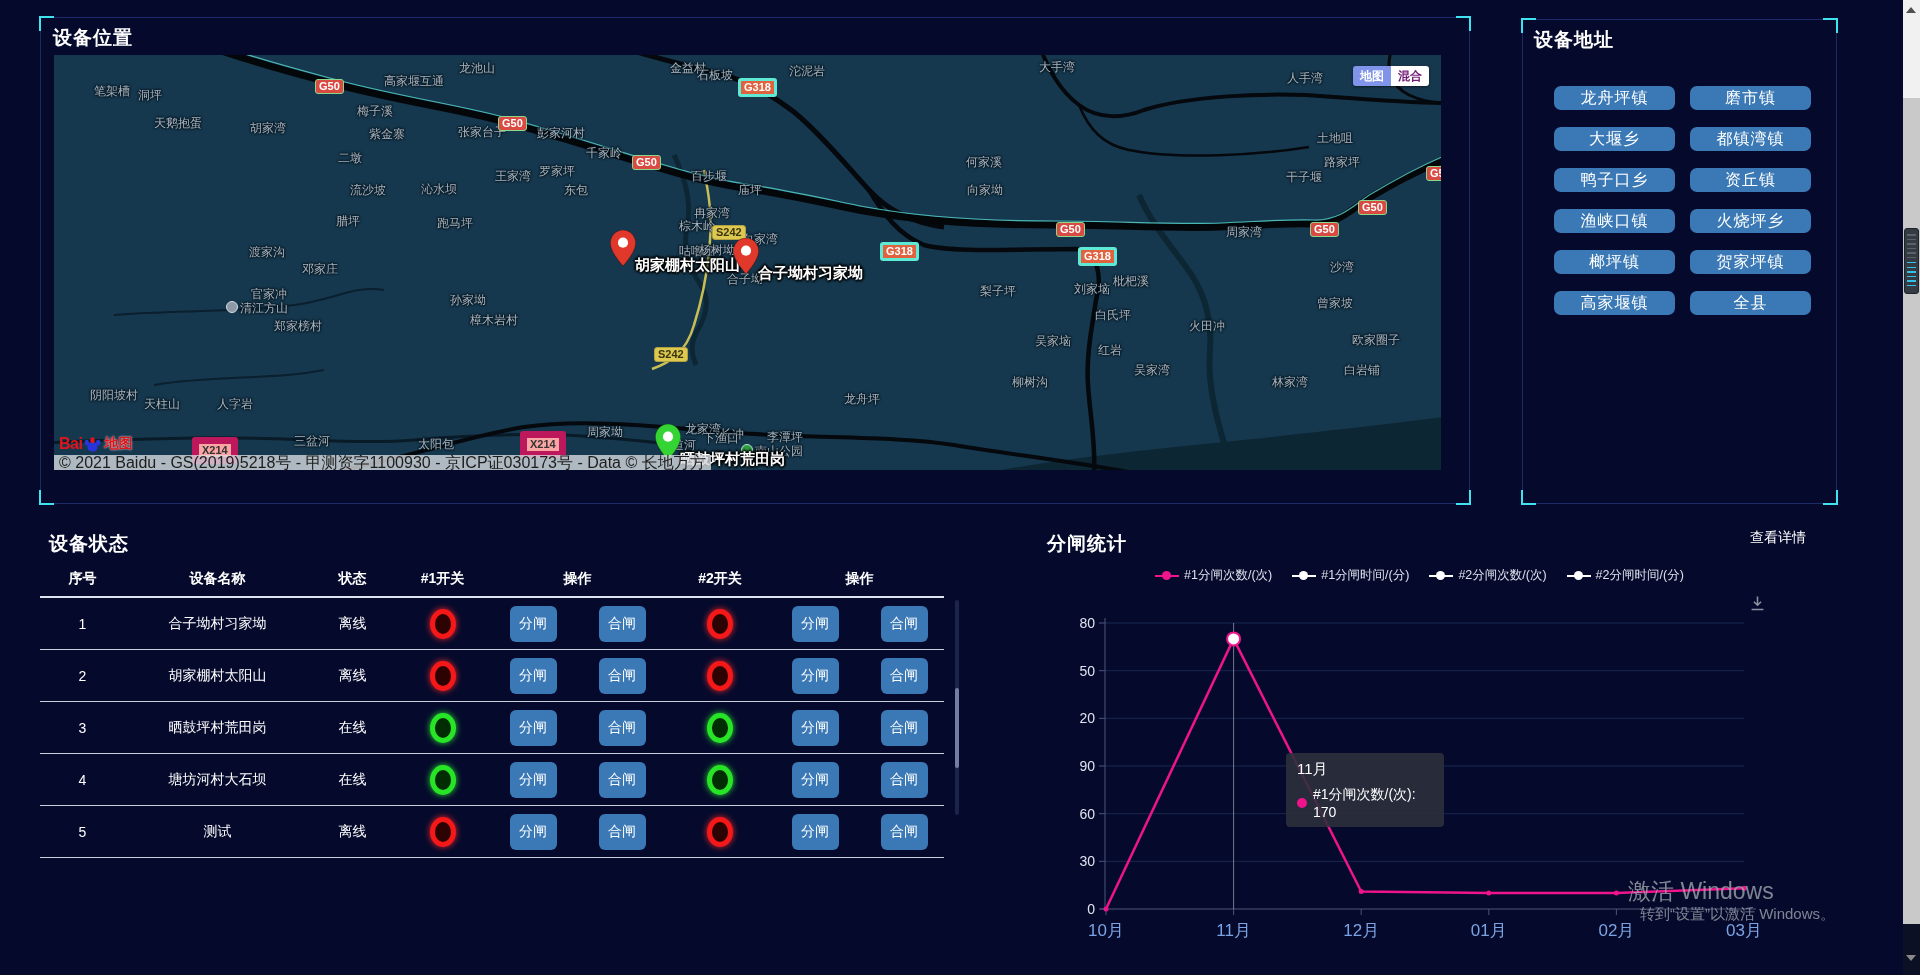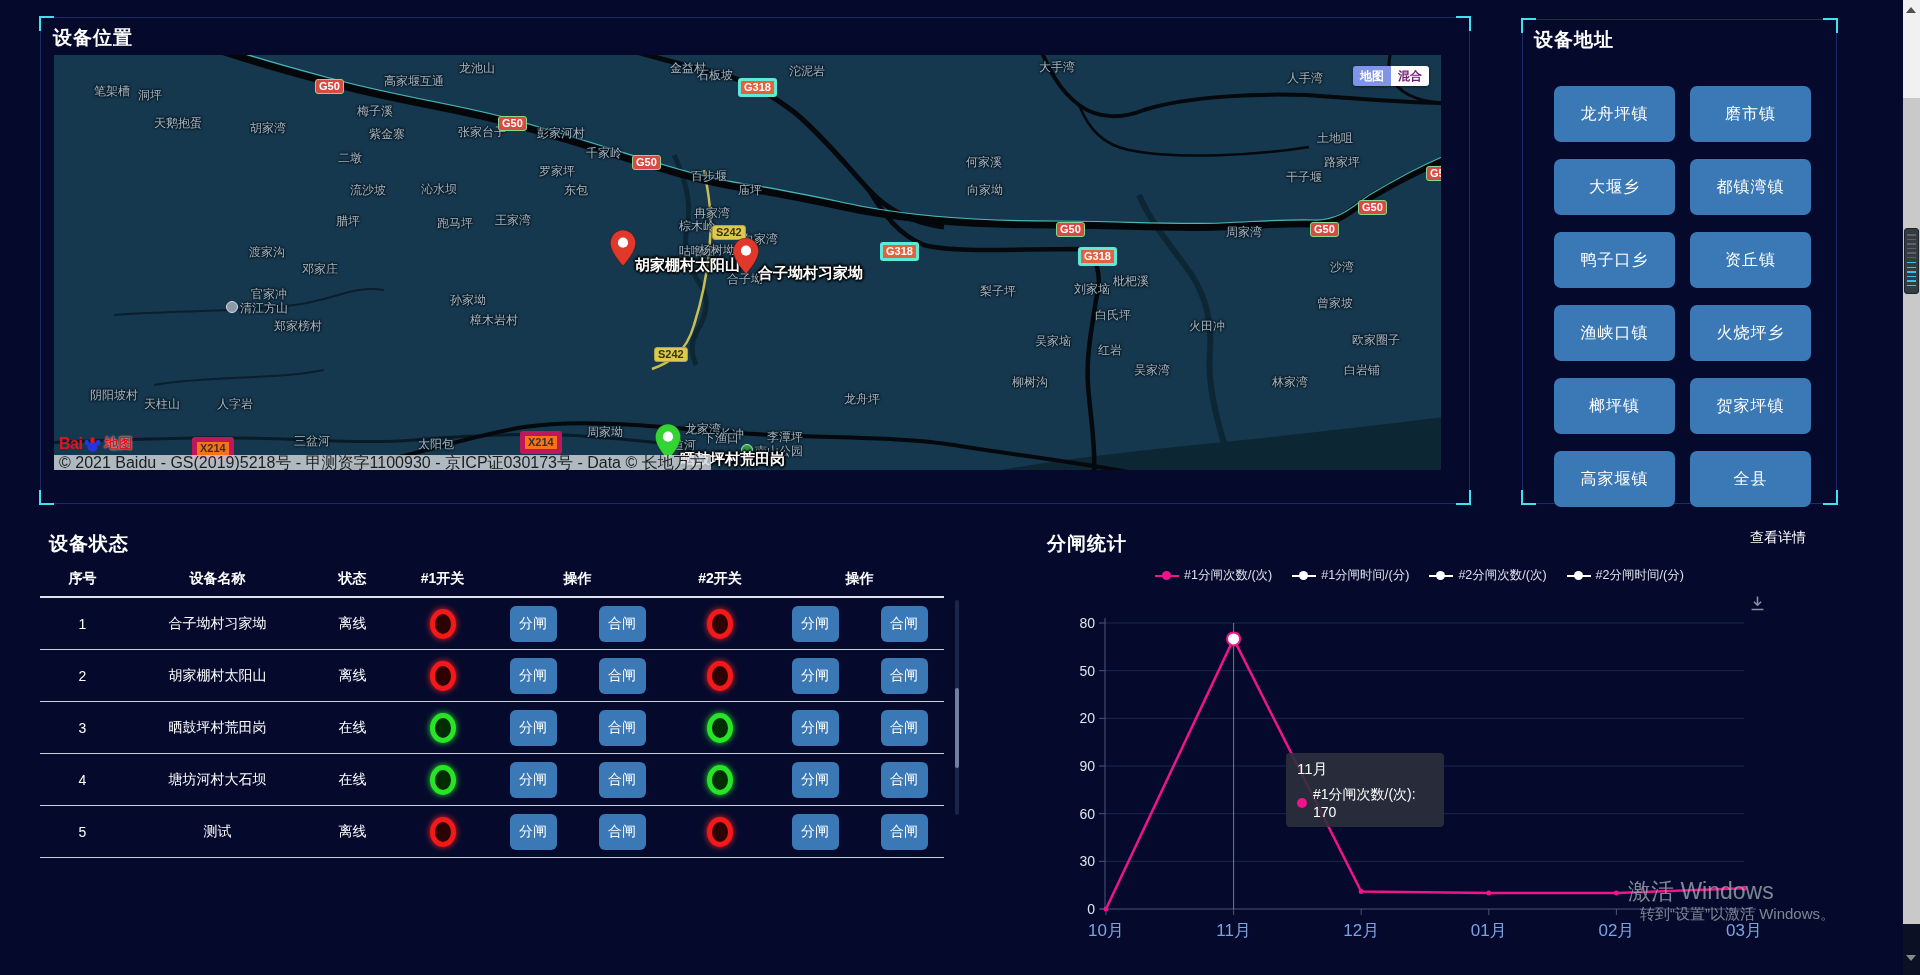--- a/index.html
+++ b/index.html
@@ -39,7 +39,7 @@
   .baidulogo .ditu{color:#e0151c;font-size:14px;margin-left:1px;text-shadow:0 0 2px #fff}
   
   .addr-grid{position:absolute;left:31px;top:66px;display:grid;grid-template-columns:121px 121px;column-gap:15px;row-gap:17px}
-  .addr-btn{height:56px;background:#3a79b5;border-radius:7px;color:#fff;font-size:16px;display:flex;
+  .addr-btn{height:24px;background:#3a79b5;border-radius:7px;color:#fff;font-size:16px;display:flex;
     align-items:center;justify-content:center;cursor:pointer;letter-spacing:1px}
   
   #status-table{position:absolute;left:40px;top:562px;width:904px}

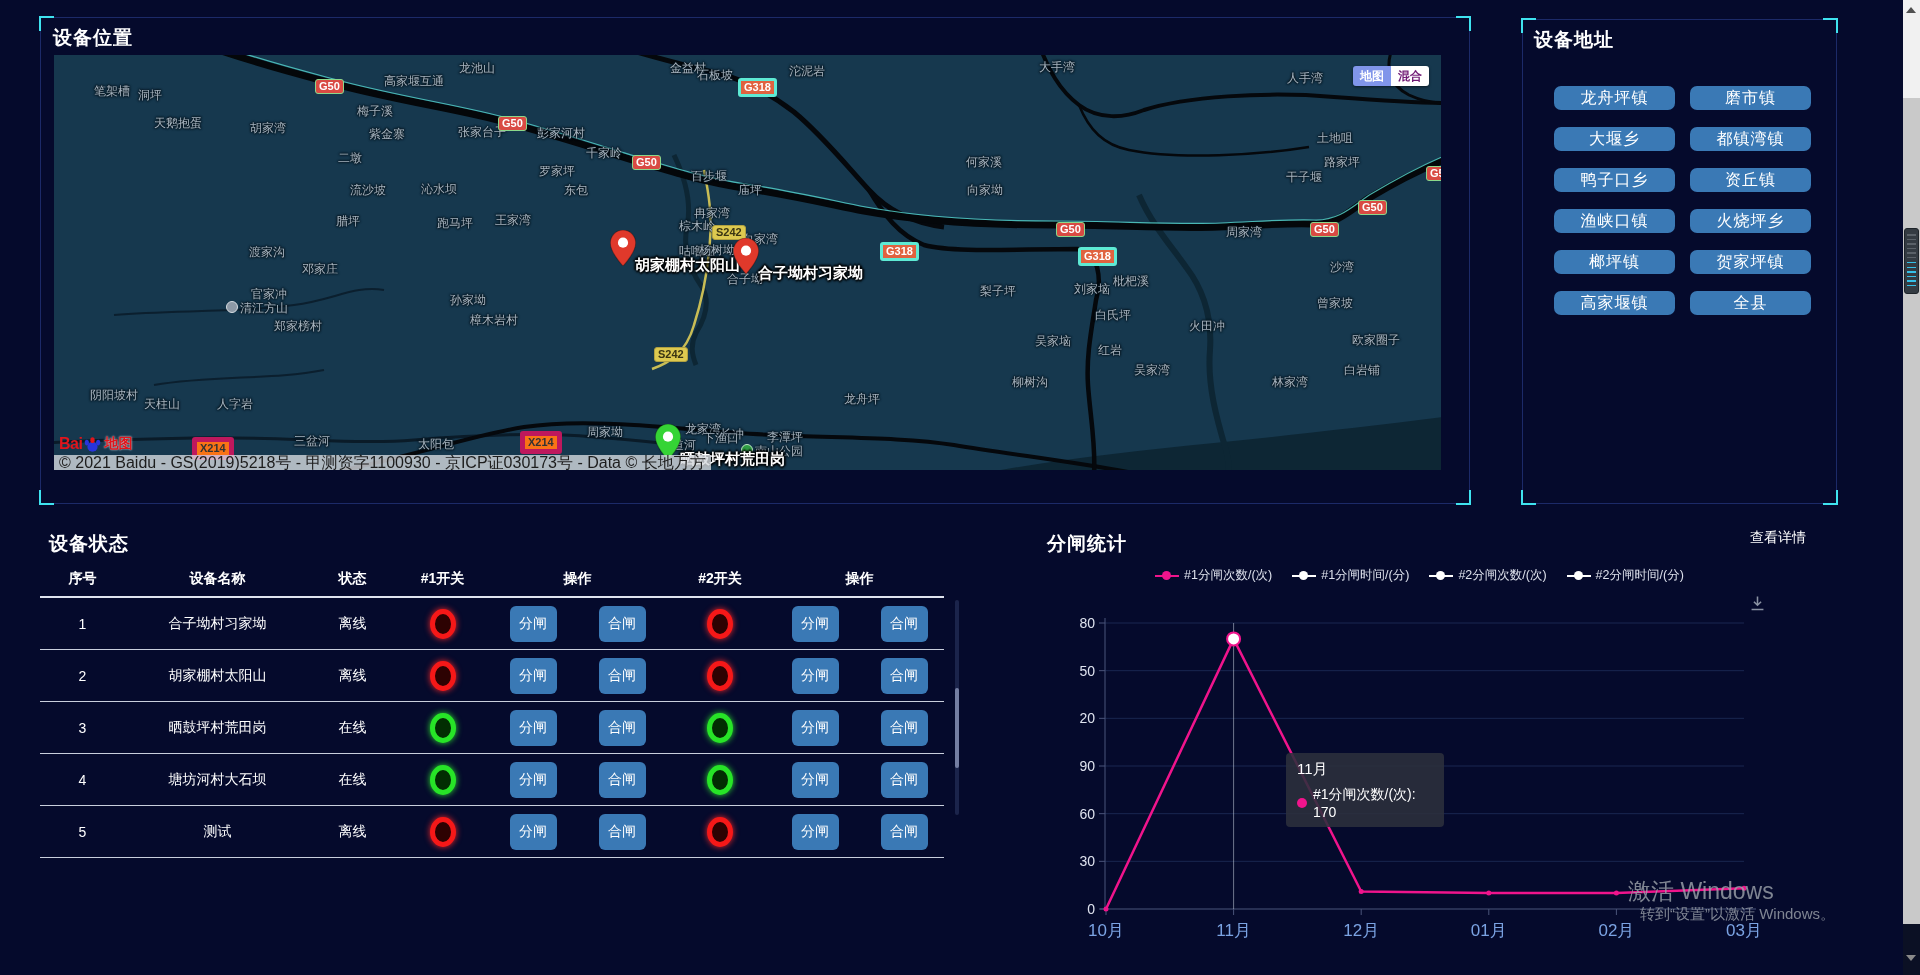--- a/index.html
+++ b/index.html
@@ -128,7 +128,7 @@
         <span class="maplabel" style="left: 532px; top: 90px;">千家岭</span>
         <span class="maplabel" style="left: 637px; top: 113px;">百步堰</span>
         <span class="maplabel" style="left: 684px; top: 127px;">庙坪</span>
-        <span class="maplabel" style="left: 441px; top: 113px; margin-top: 44px;">王家湾</span>
+        <span class="maplabel" style="left: 441px; top: 113px;">王家湾</span>
         <span class="maplabel" style="left: 485px; top: 108px;">罗家坪</span>
         <span class="maplabel" style="left: 510px; top: 127px;">东包</span>
         <span class="maplabel" style="left: 296px; top: 127px;">流沙坡</span>

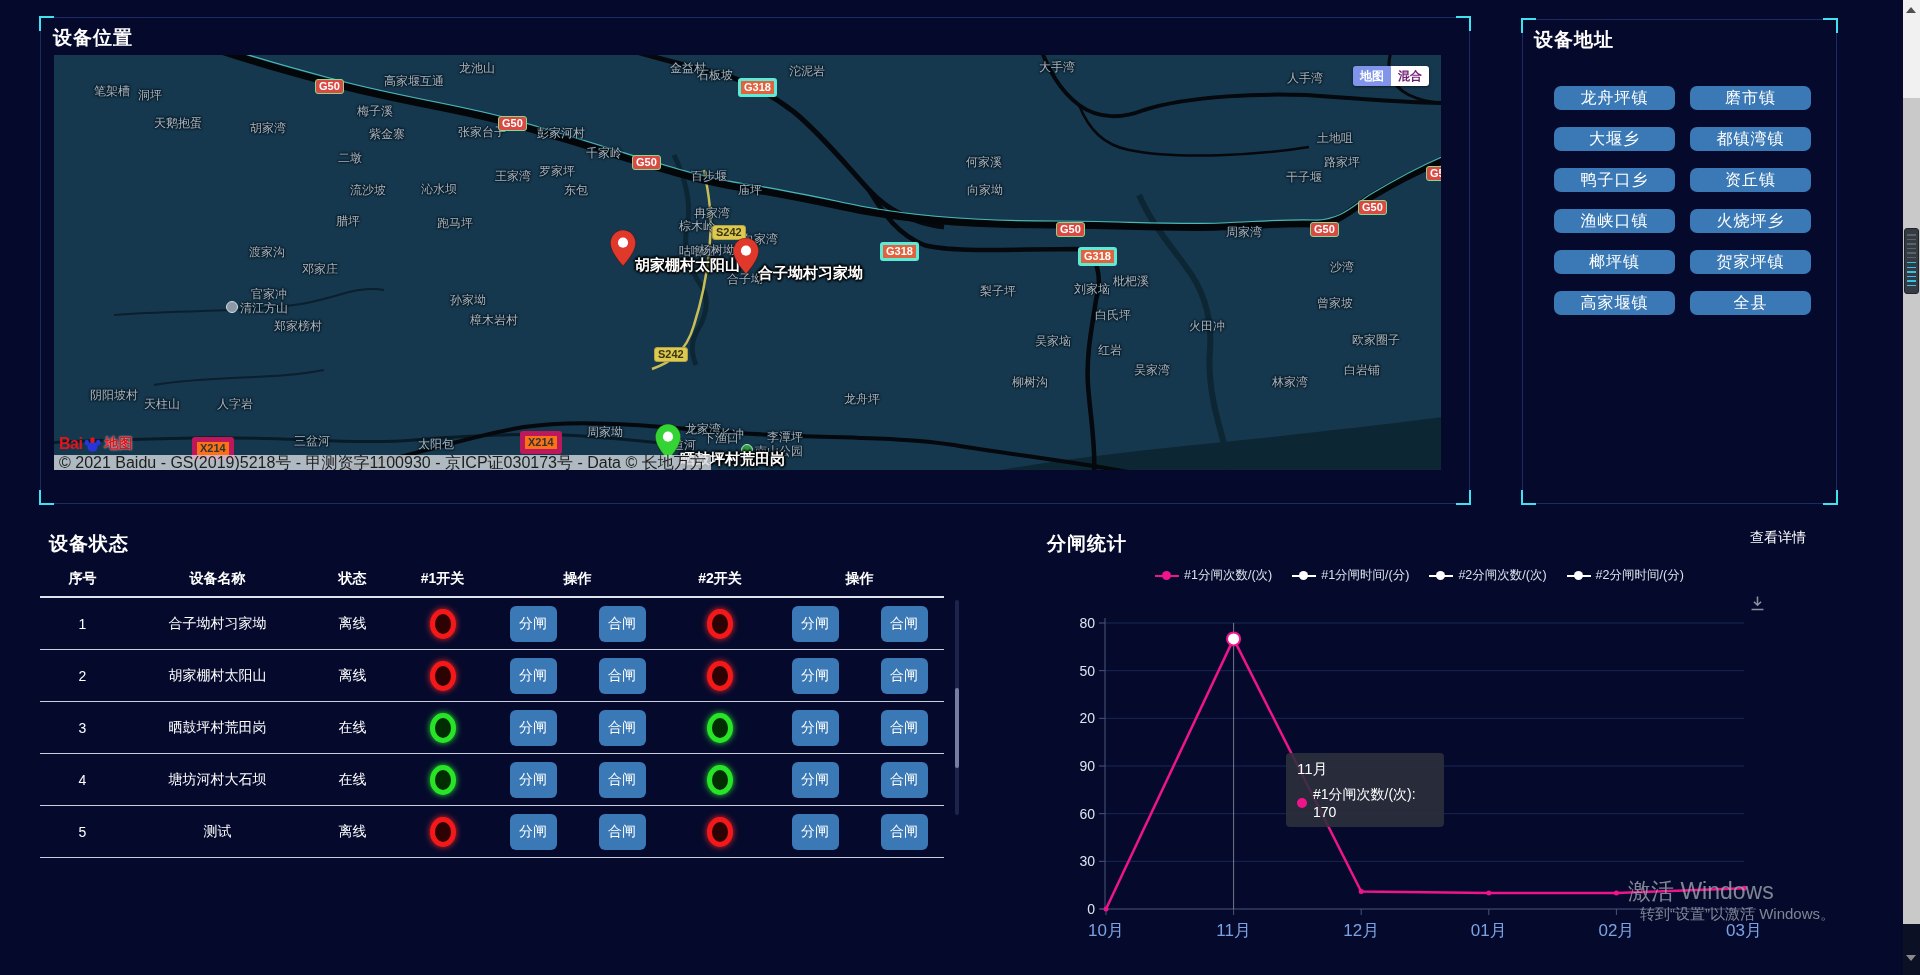--- a/index.html
+++ b/index.html
@@ -23,7 +23,7 @@
   .shield.g{background:#d94a43;color:#fff;border:1px solid #8bd88b}
   .shield.g318{background:#e0623f;color:#fff;border:3px solid #5eead4}
   .shield.s{background:#ddc94f;color:#3a3513;border:1px solid #b0a041}
-  .shield.x{background:#f97316;color:#333;border:5px solid #be185d}
+  .shield.x{background:#fca5a5;color:#333;border:7px solid #be185d}
   .pin{position:absolute;width:26px;height:36px}
   .pinlabel{position:absolute;font-size:15px;font-weight:bold;color:#fff;white-space:nowrap;
     text-shadow:2px 0 2px #000,-2px 0 2px #000,0 2px 2px #000,0 -2px 2px #000}

